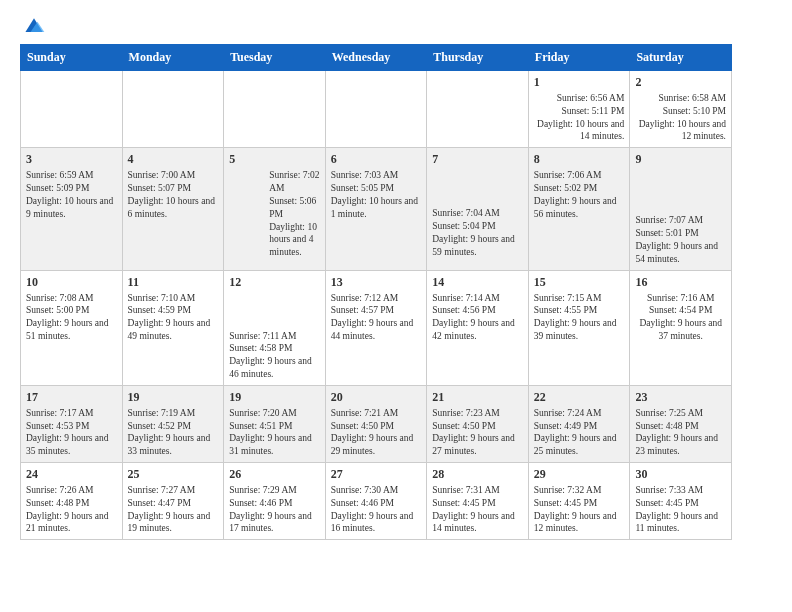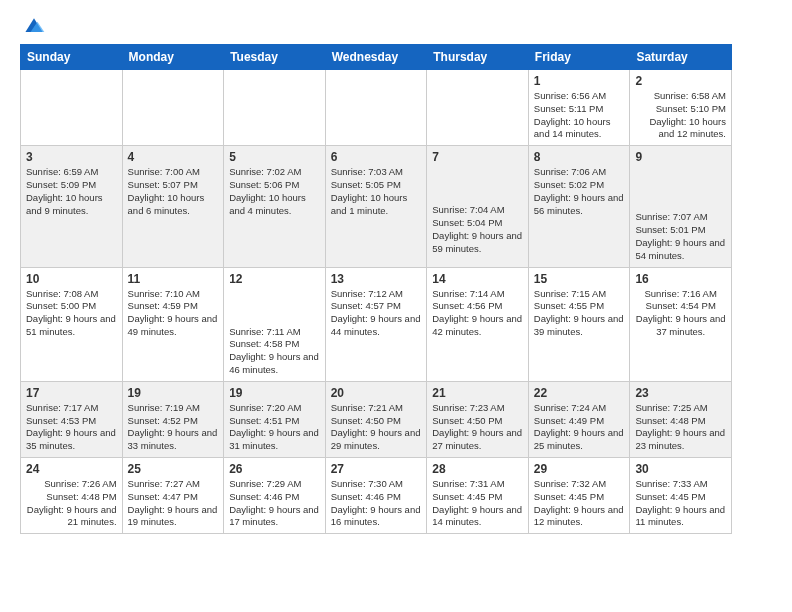--- a/index.html
+++ b/index.html
@@ -12,6 +12,7 @@
     .page {
       width: 752px;
       padding: 16px 20px 10px 20px;
+      font-family: Liberation Serif, serif;
     }
     .header {
       display: flex;

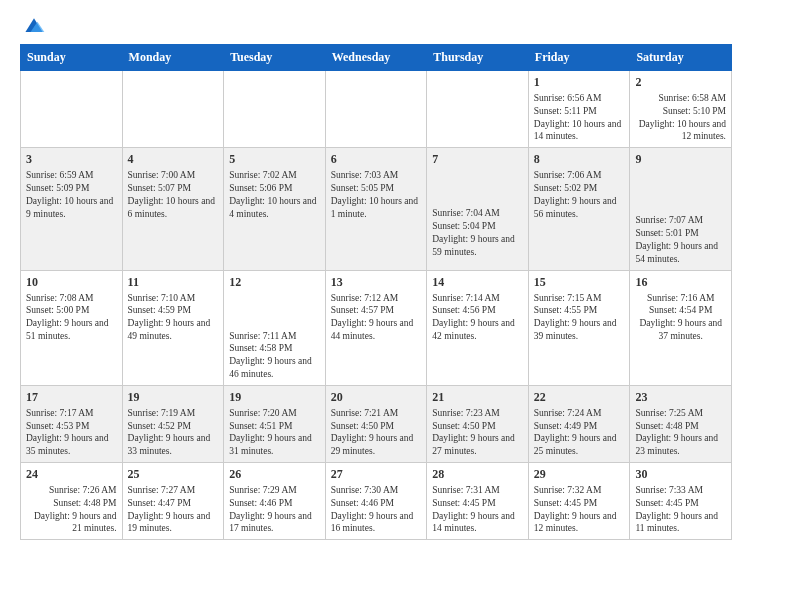--- a/index.html
+++ b/index.html
@@ -153,7 +153,7 @@
           <td class="empty-cell"></td>
           <td>
             <span class="day-number">1</span>
-            <div class="day-info" style="white-space: pre-line;">Sunrise: 6:56 AM
+            <div class="day-info" style="white-space: pre-line; text-align: right;">Sunrise: 6:56 AM
 Sunset: 5:11 PM
 Daylight: 10 hours and 14 minutes.</div>
           </td>

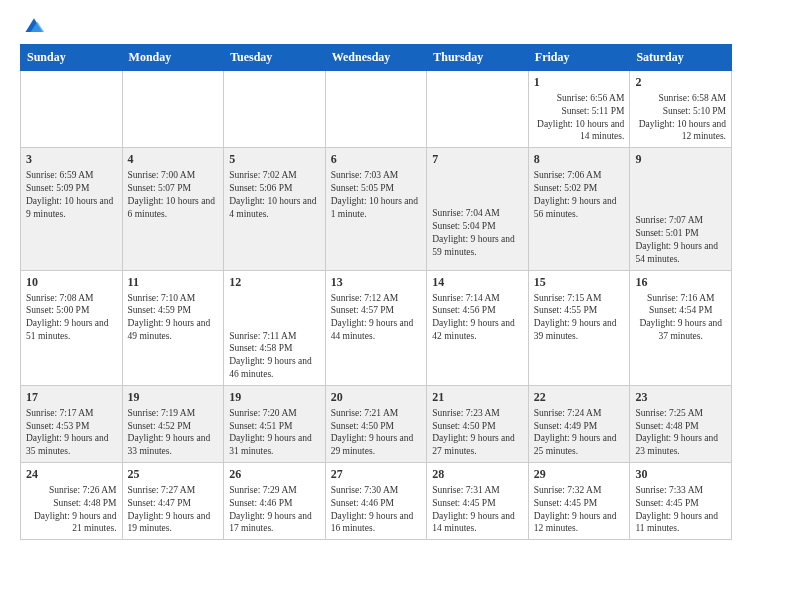--- a/index.html
+++ b/index.html
@@ -179,7 +179,7 @@
           </td>
           <td>
             <span class="day-number">5</span>
-            <div class="day-info" style="white-space: pre-line;">Sunrise: 7:02 AM
+            <div class="day-info" style="white-space: pre-line; margin-left: 40px;">Sunrise: 7:02 AM
 Sunset: 5:06 PM
 Daylight: 10 hours and 4 minutes.</div>
           </td>

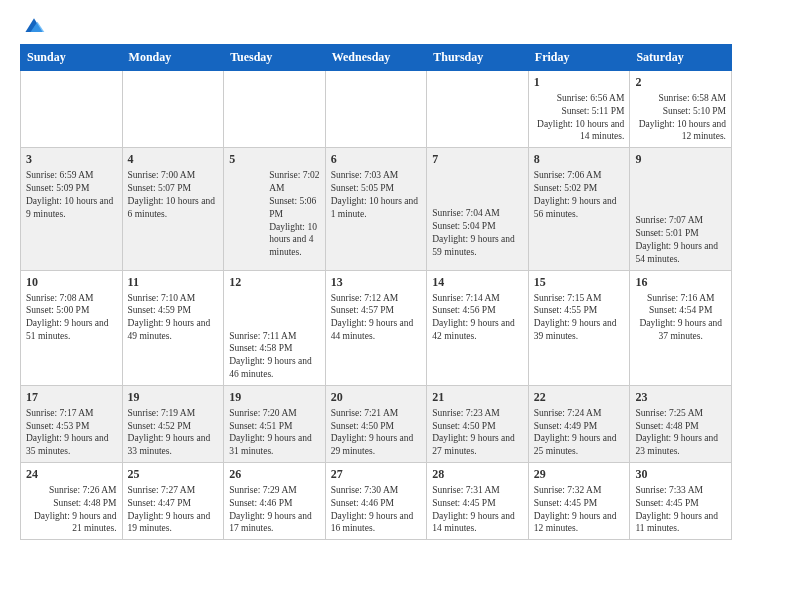--- a/index.html
+++ b/index.html
@@ -299,7 +299,7 @@
         <tr>
           <td>
             <span class="day-number">24</span>
-            <div class="day-info" style="white-space: pre-line; text-align: right;">Sunrise: 7:26 AM
+            <div class="day-info" style="white-space: pre-line;">Sunrise: 7:26 AM
 Sunset: 4:48 PM
 Daylight: 9 hours and 21 minutes.</div>
           </td>

